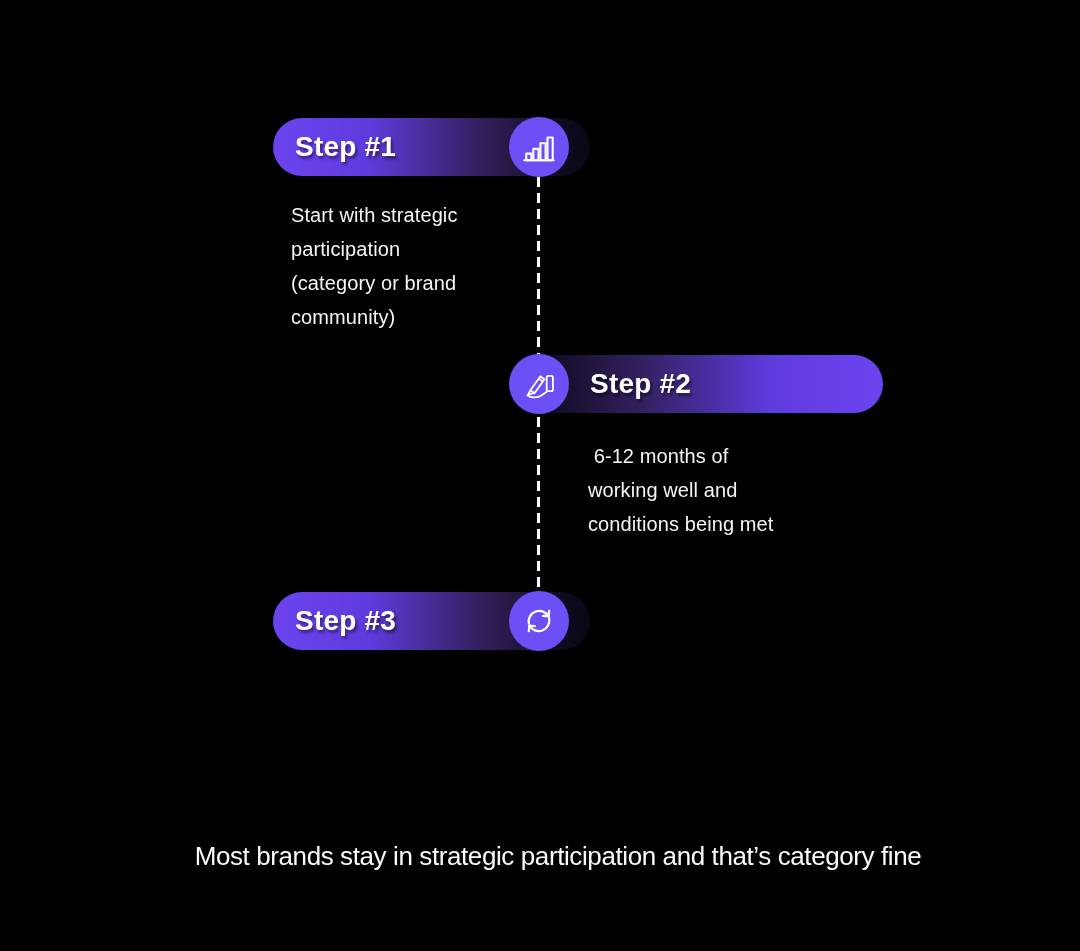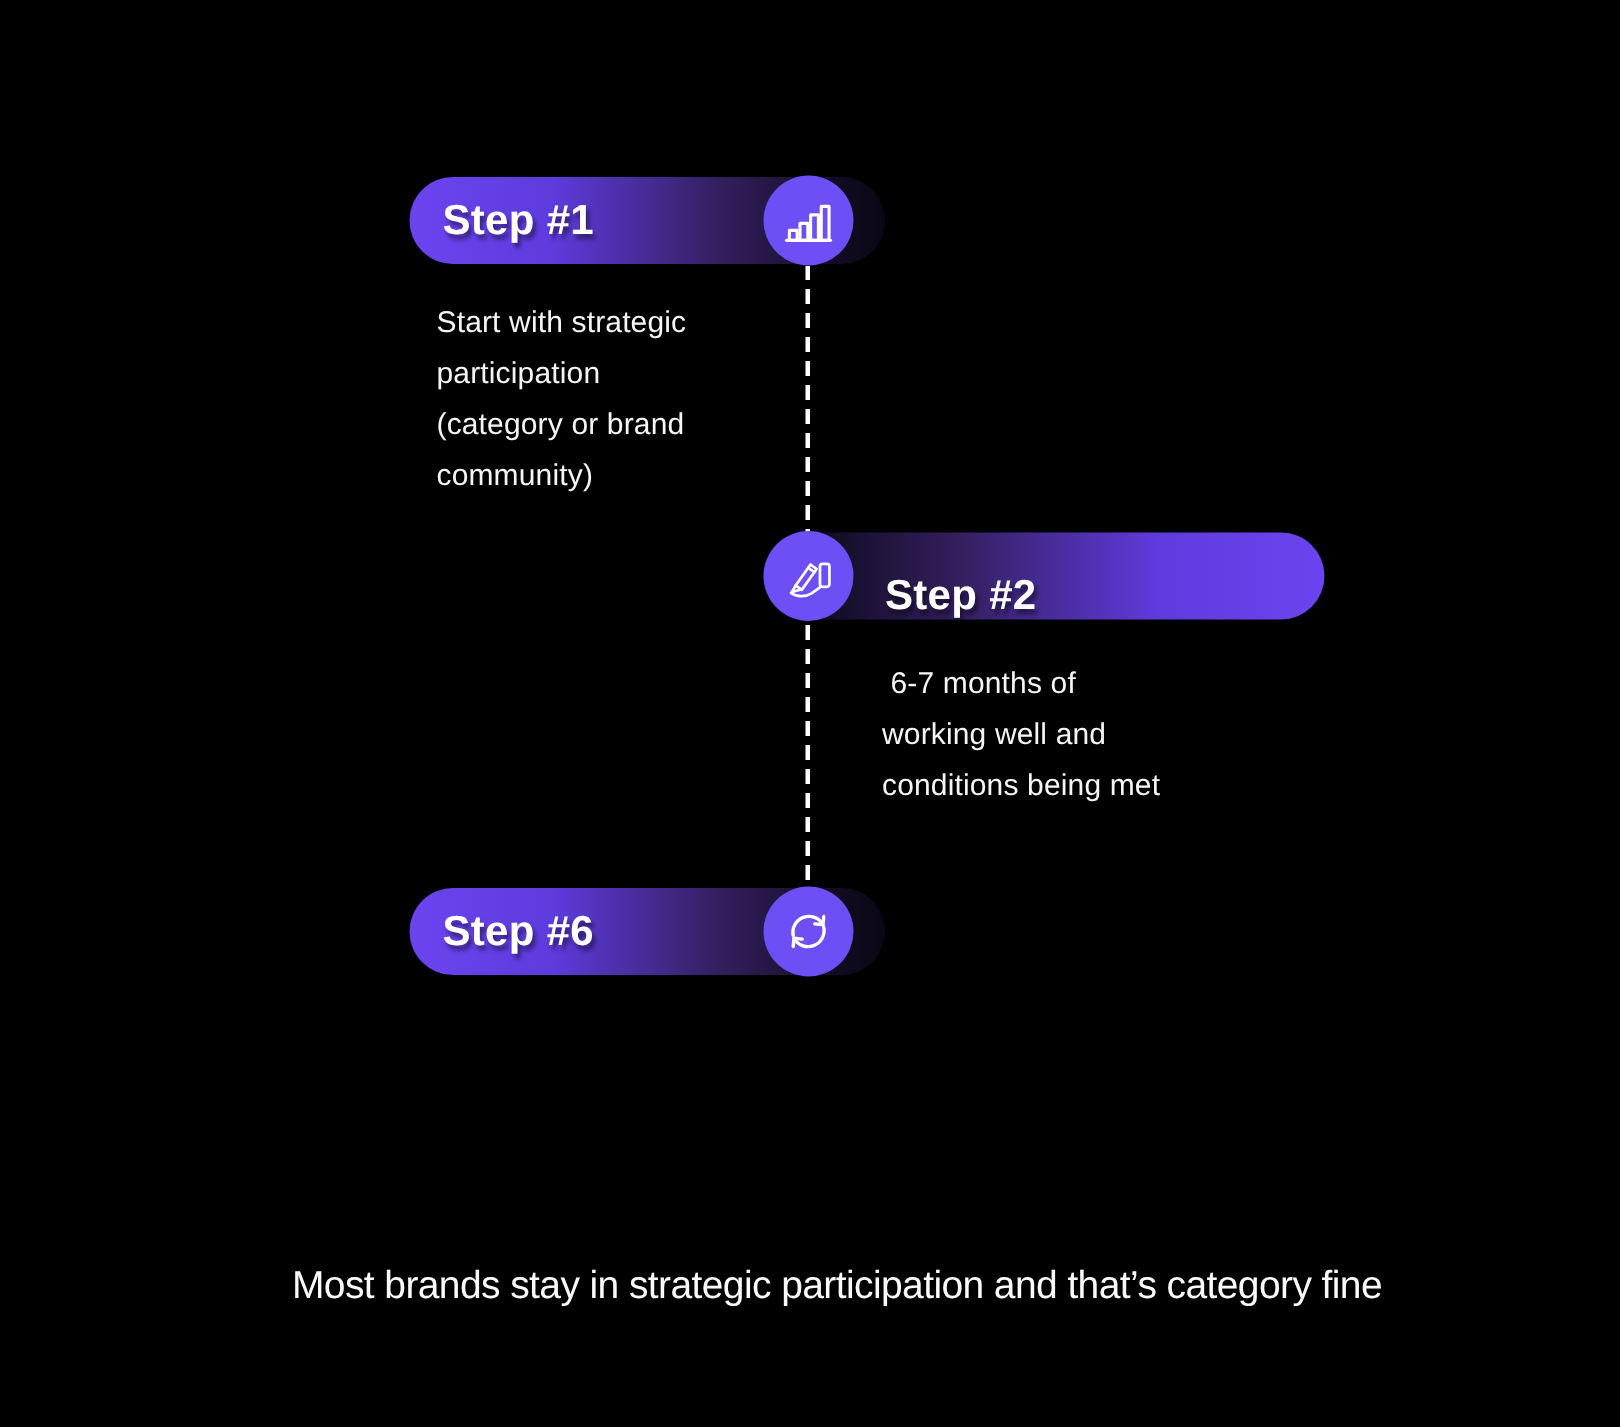--- a/index.html
+++ b/index.html
@@ -28,7 +28,6 @@
   }
   .pill-left{ 
     background:linear-gradient(90deg,#0a0714 0%,#120b22 10%,#33205f 35%,#5e3bdd 70%,#6b44ef 100%);
-    align-items:flex-end;
   }
   .pill-1{left:273px;top:118px;width:295px;padding-left:22px;}
   .pill-2{left:510px;top:355px;width:293px;padding-left:80px;}

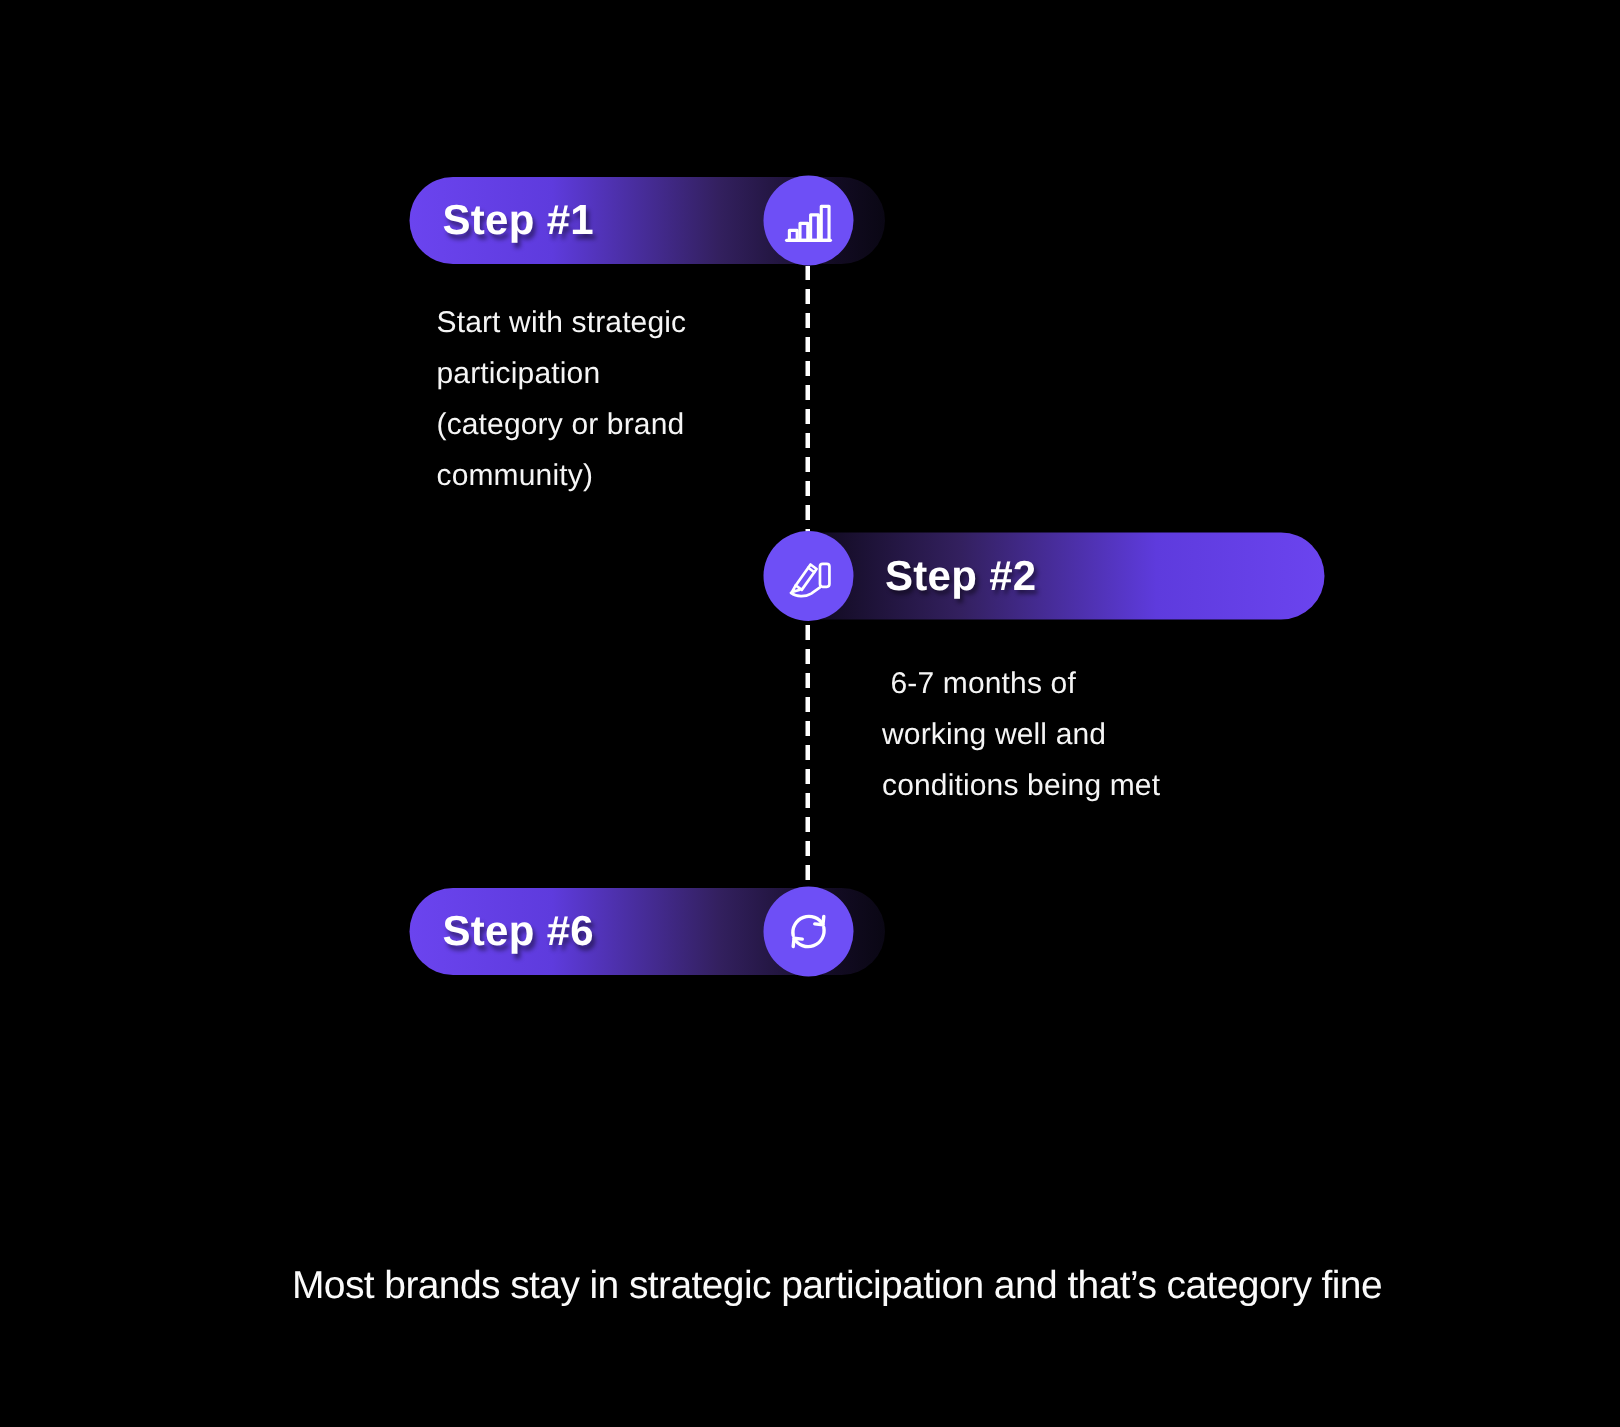--- a/index.html
+++ b/index.html
@@ -119,7 +119,7 @@
       <path d="M7 32.5 C11 35.6 17.5 35.8 22 33 L28.5 28.5"></path>
     </svg>
   </div>
-  <div class="step-desc desc-2"> 6-7 months of
+  <div class="step-desc desc-2"> 6-12 months of
 working well and
 conditions being met</div>
 

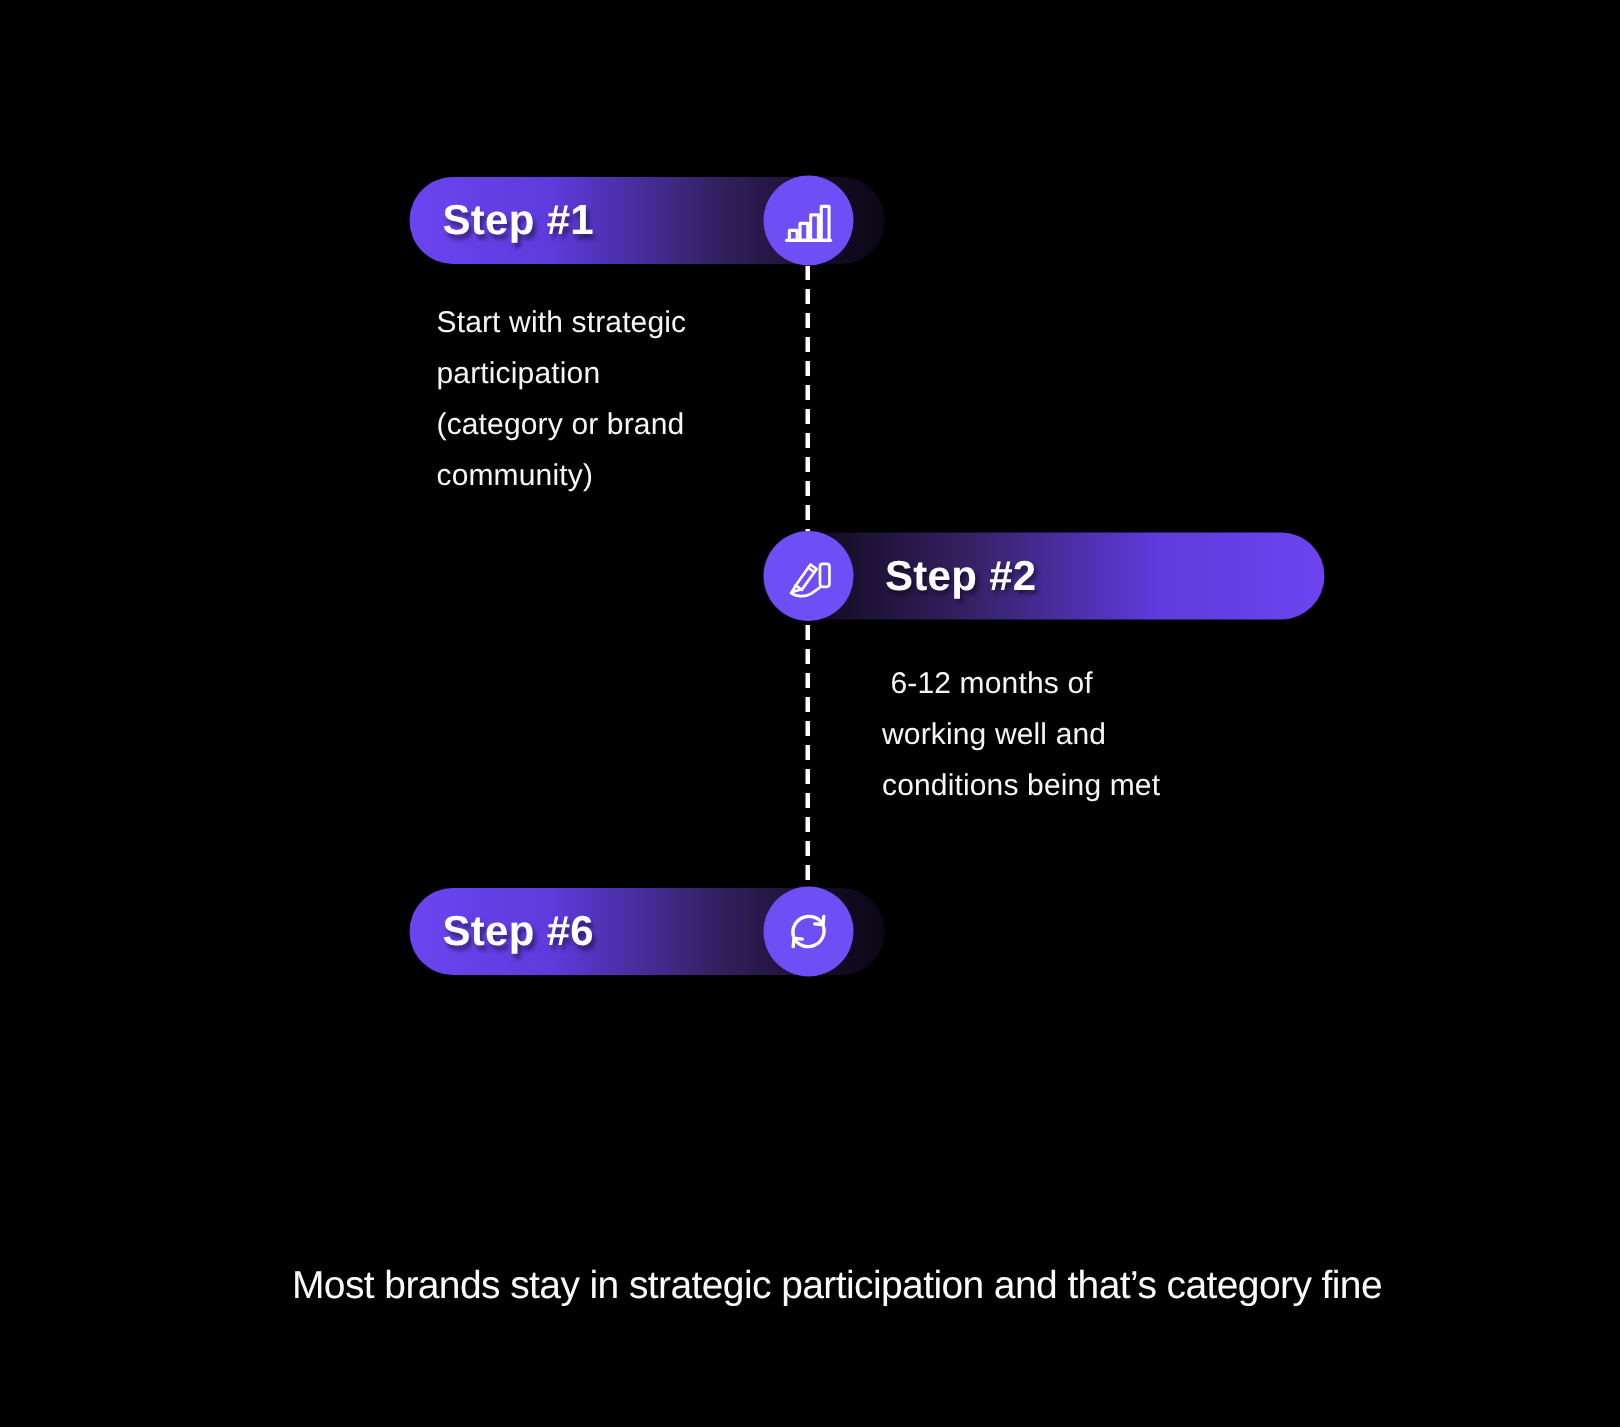--- a/index.html
+++ b/index.html
@@ -124,7 +124,7 @@
 conditions being met</div>
 
   <div class="pill pill-right pill-3">
-    <span class="step-label">Step #6</span>
+    <span class="step-label">Step #3</span>
   </div>
   <div class="badge badge-3">
     <svg width="34" height="34" viewBox="0 0 36 36" fill="none" stroke="#ffffff" stroke-width="2.4" stroke-linecap="round" stroke-linejoin="round">

